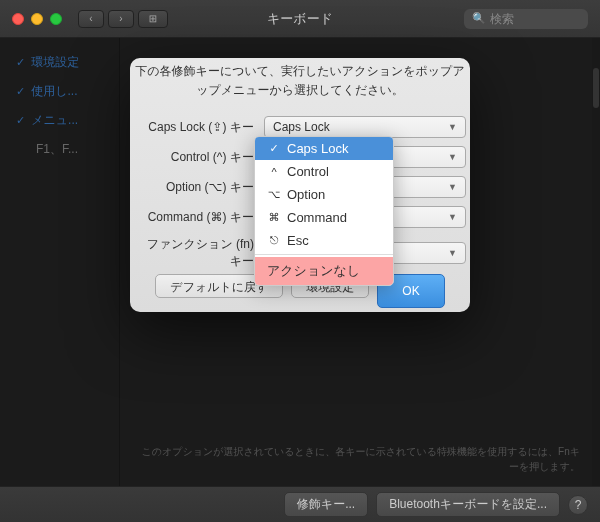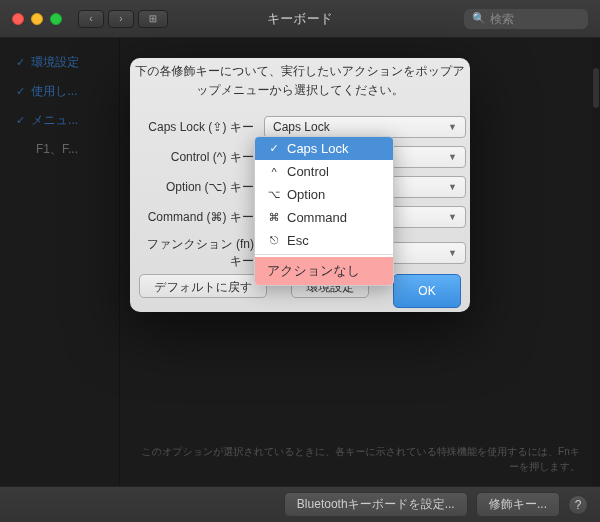--- a/index.html
+++ b/index.html
@@ -261,7 +261,7 @@
     
     .modal-buttons {
       display: flex;
-      gap: 24px;
+      gap: 8px;
       justify-content: center;
       margin-top: 4px;
     }

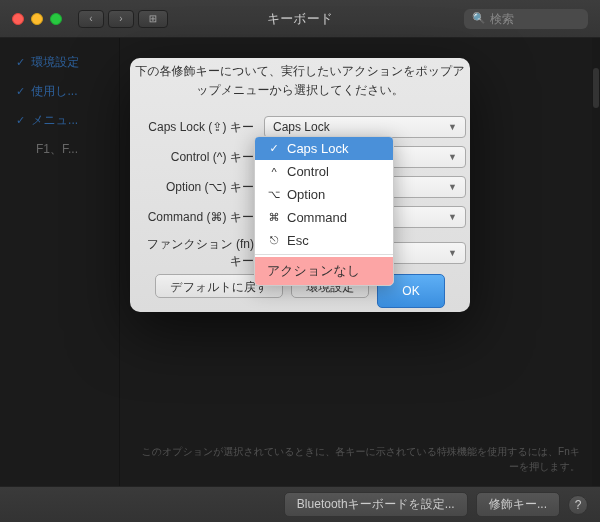--- a/index.html
+++ b/index.html
@@ -499,8 +499,8 @@
 </div>
 
 <div class="bottom-bar">
+  <button class="bottom-btn">修飾キー...</button>
   <button class="bottom-btn">Bluetoothキーボードを設定...</button>
-  <button class="bottom-btn">修飾キー...</button>
   <div class="help-btn">?</div>
 </div>
 

